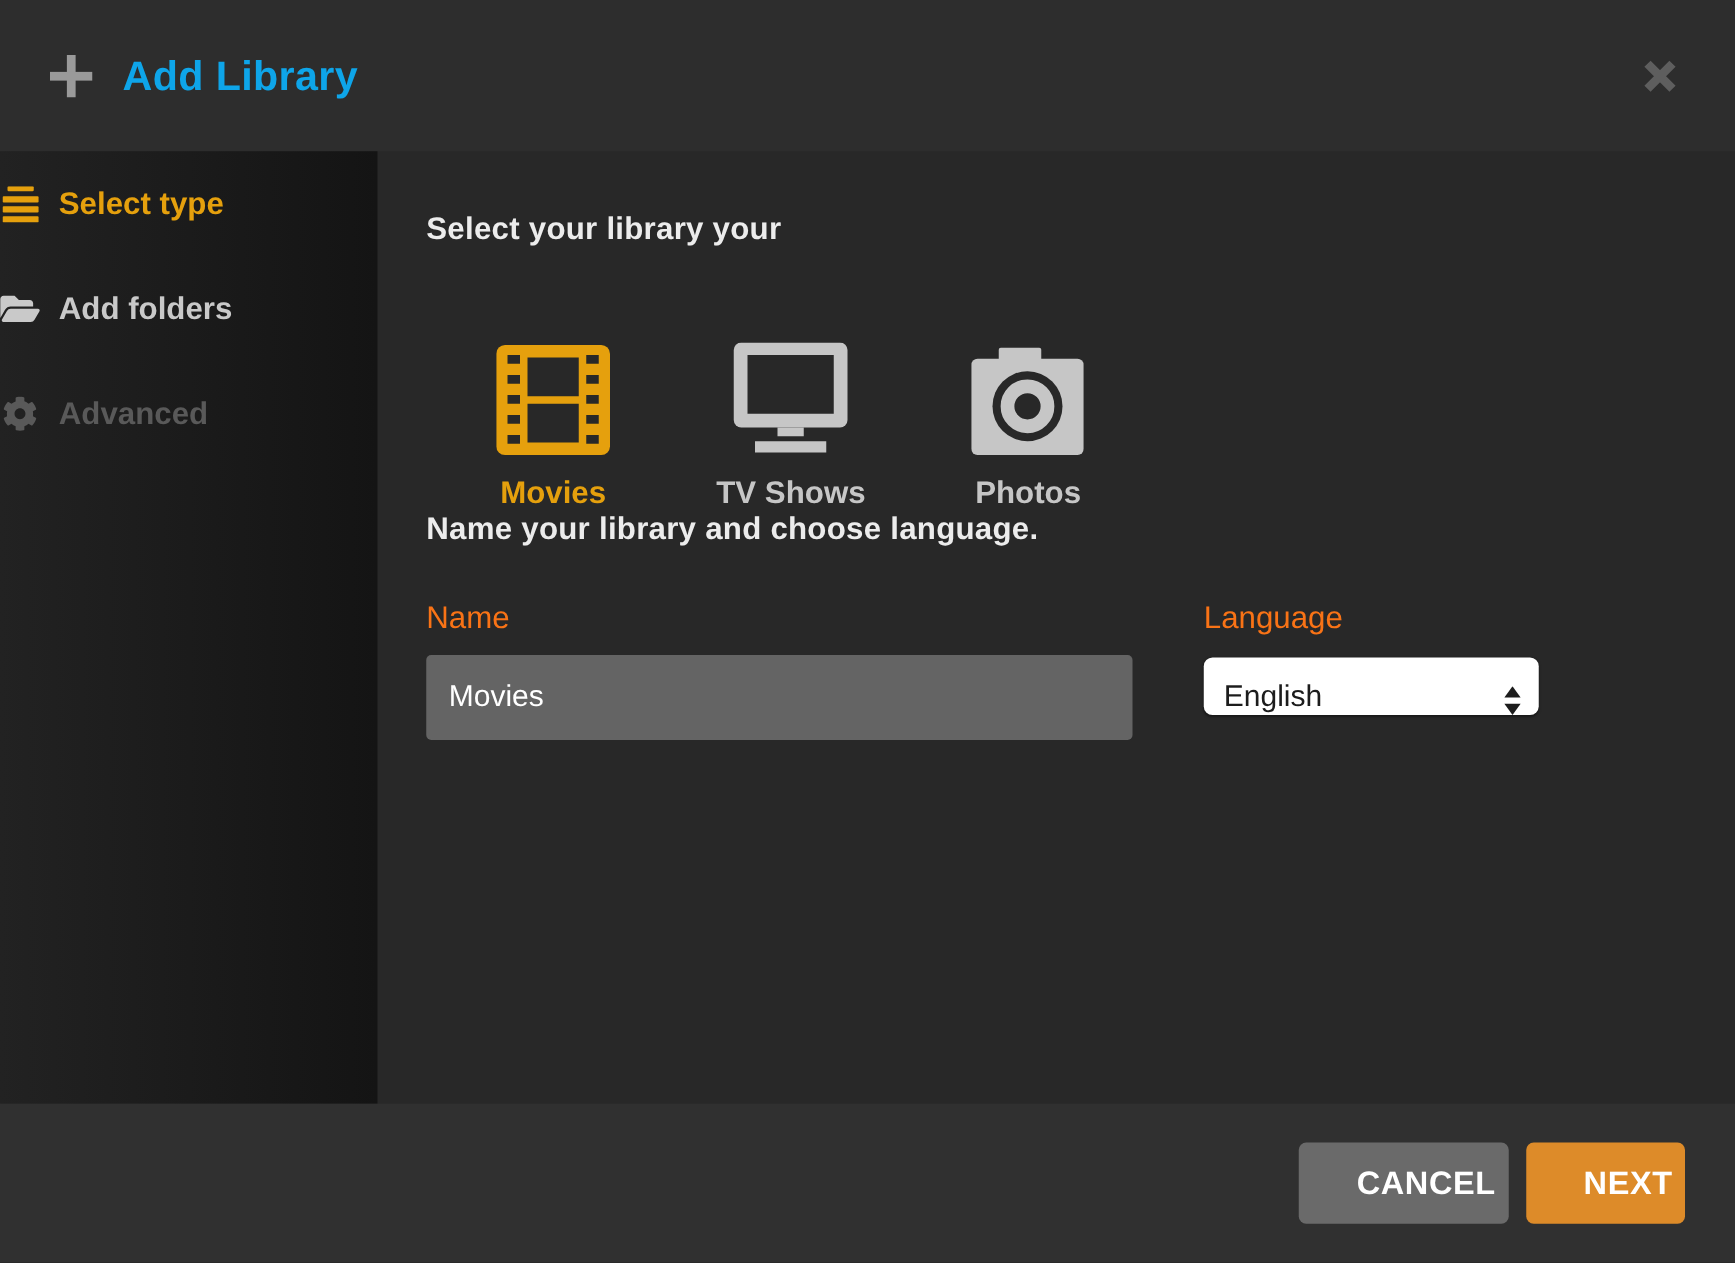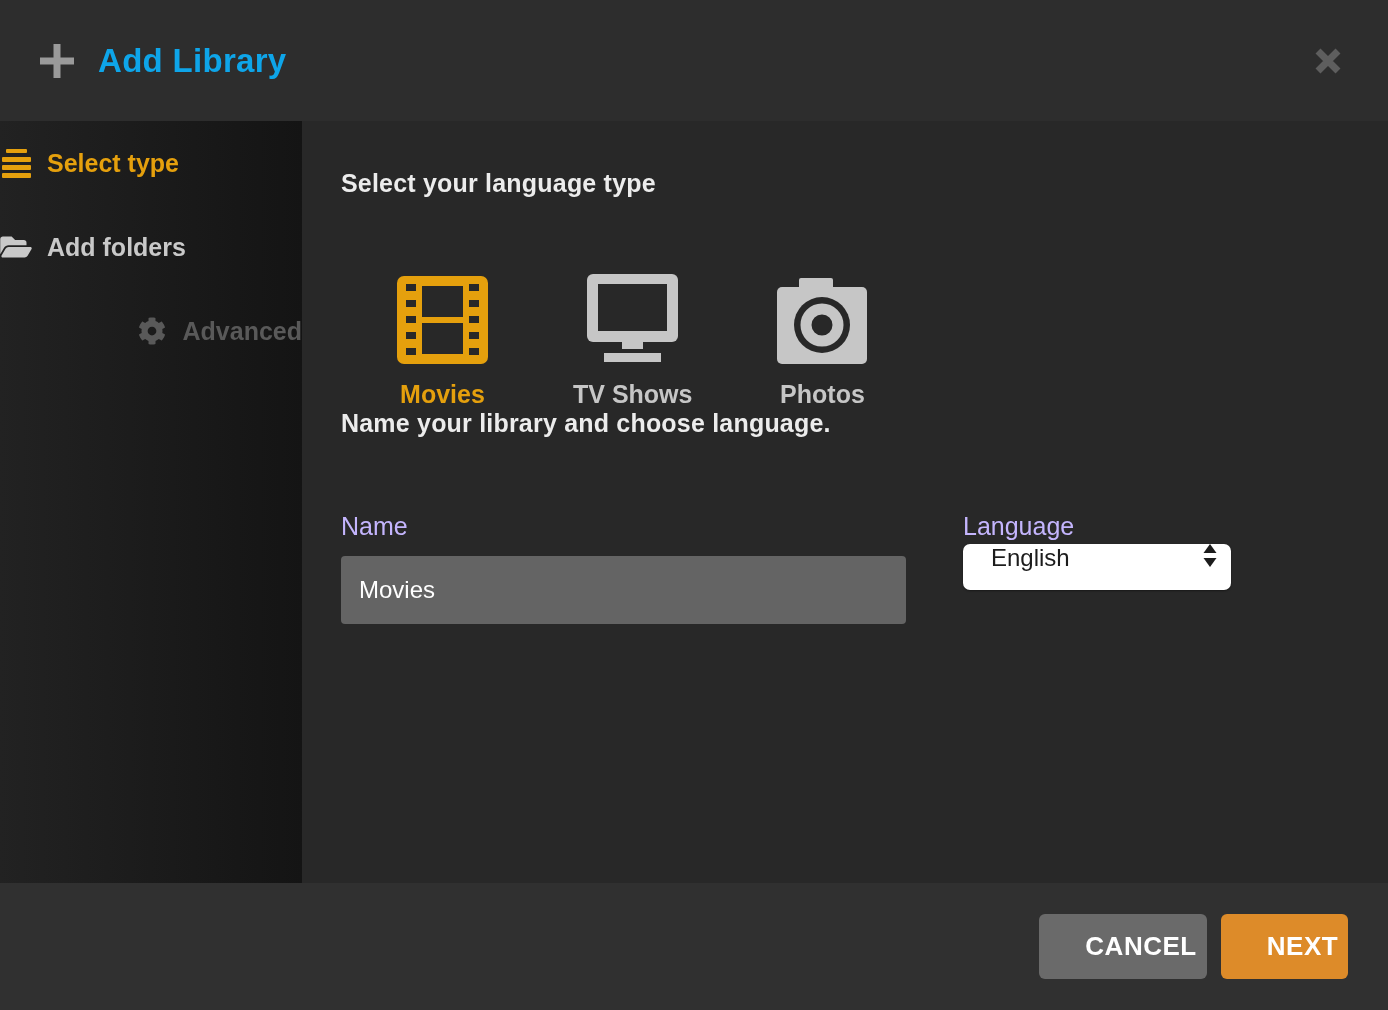--- a/index.html
+++ b/index.html
@@ -227,7 +227,7 @@
   </div>
 
   <div class="content">
-    <div class="section-heading heading-type">Select your language type</div>
+    <div class="section-heading heading-type">Select your library your</div>
 
     <div class="type-row">
       <div class="type-item selected">

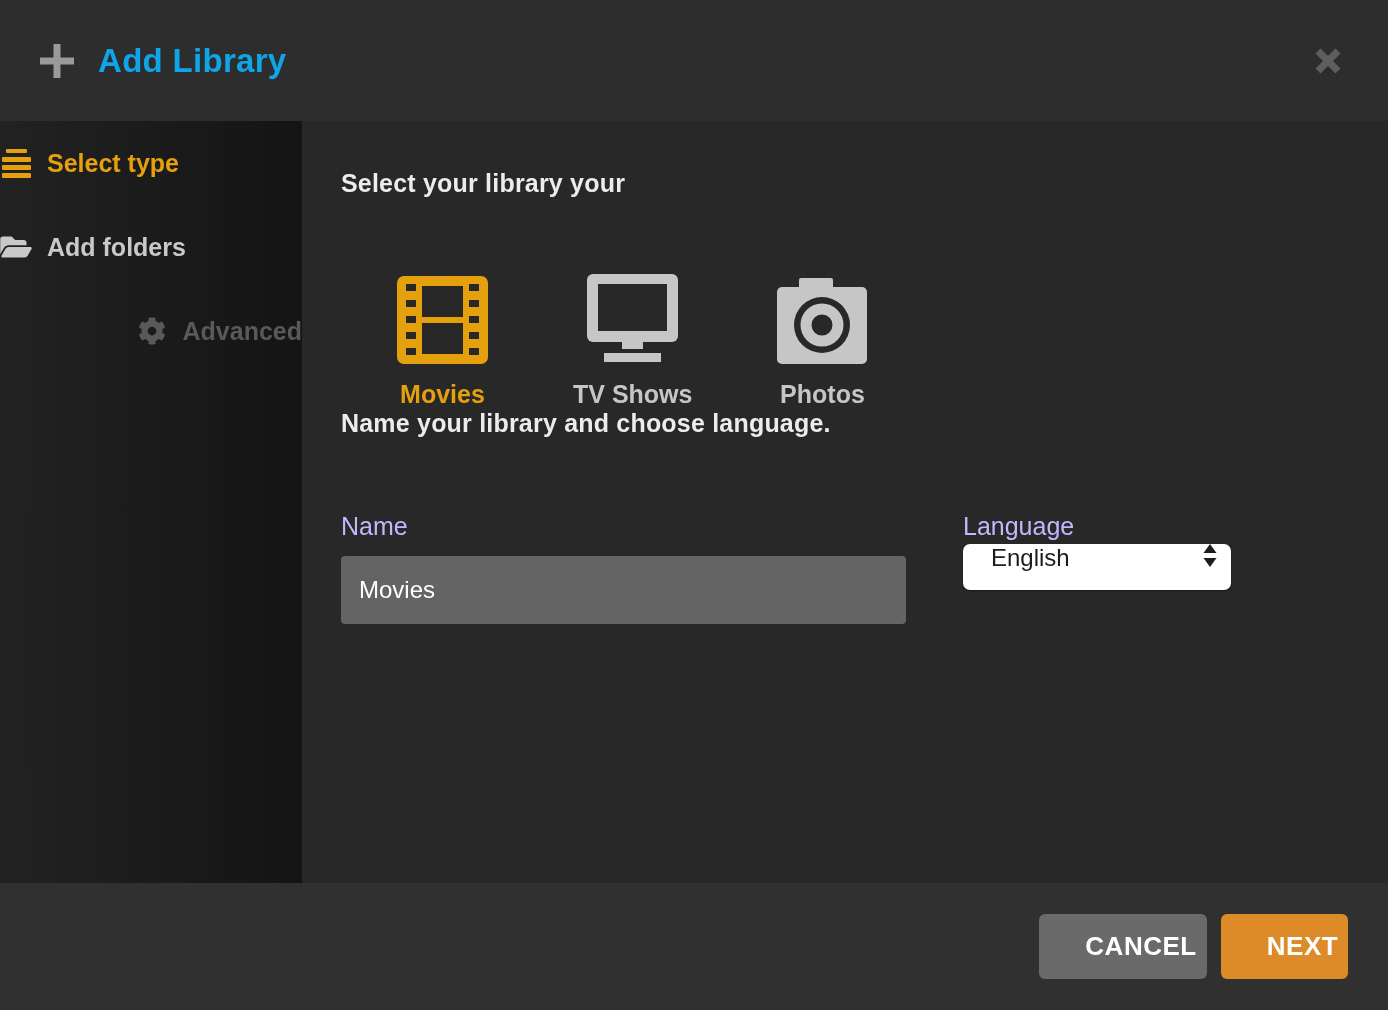--- a/index.html
+++ b/index.html
@@ -59,7 +59,7 @@
   }
   .side-item .side-icon { display: flex; width: 32px; justify-content: center; }
   .side-item.active { color: #e5a00d; }
-  .side-item.disabled { color: #595959; cursor: default; justify-content: flex-end; }
+  .side-item.disabled { color: #595959; cursor: default; }
 
   
   .content {

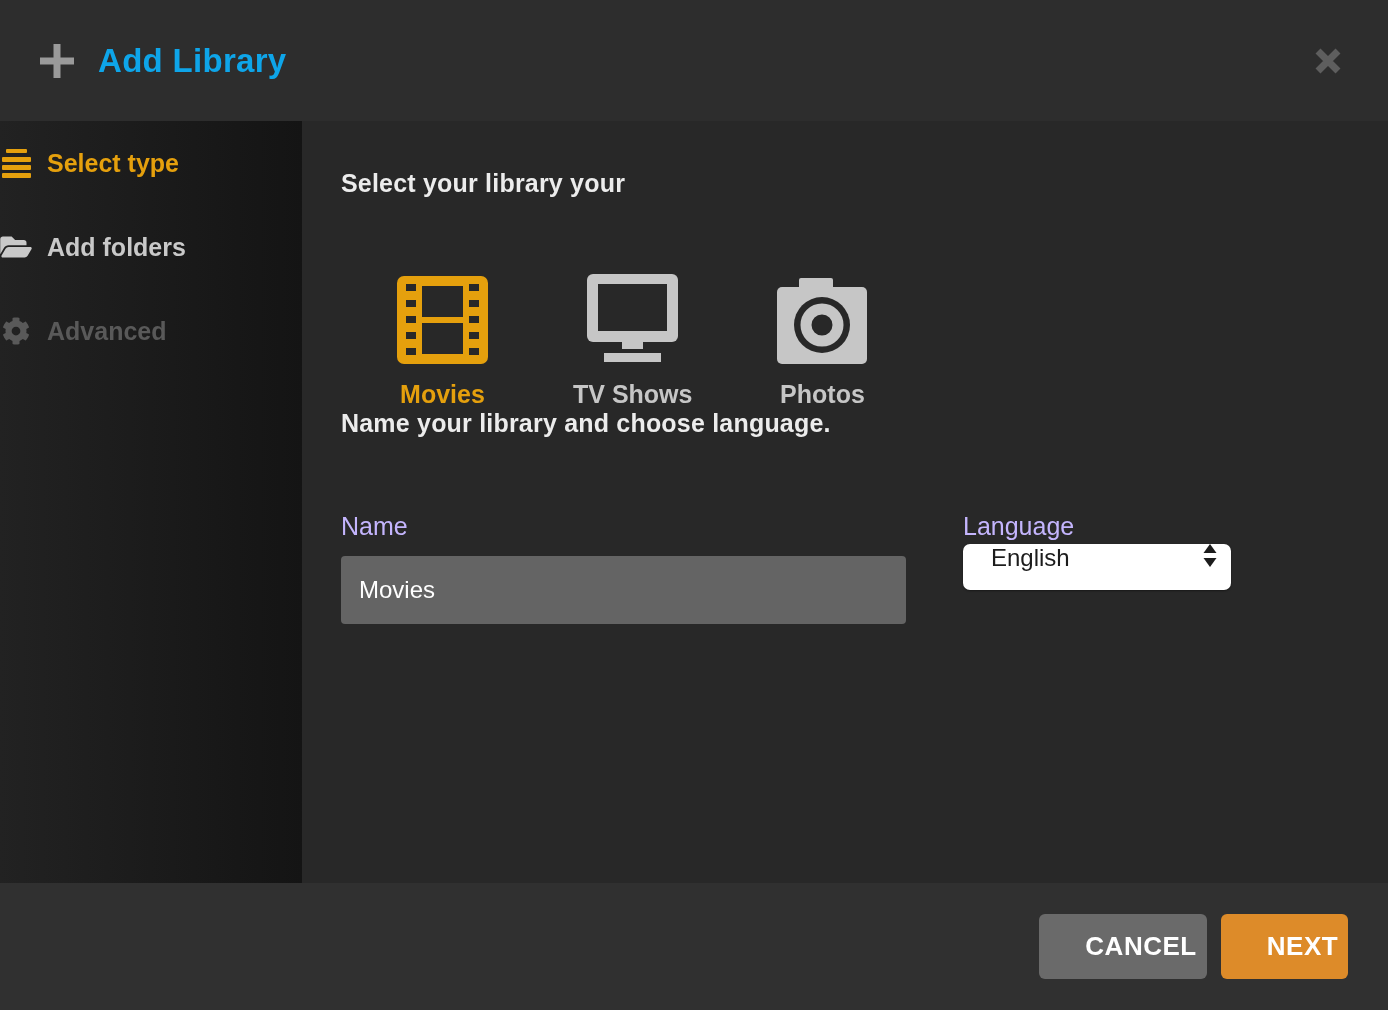--- a/index.html
+++ b/index.html
@@ -113,8 +113,7 @@
   }
   .field-label {
     font-size: 25px;
-    color: #c4b5fd;
-    margin-top: 32px;
+    color: #f97316;
   }
   .name-block { width: 565px; }
   .name-input {

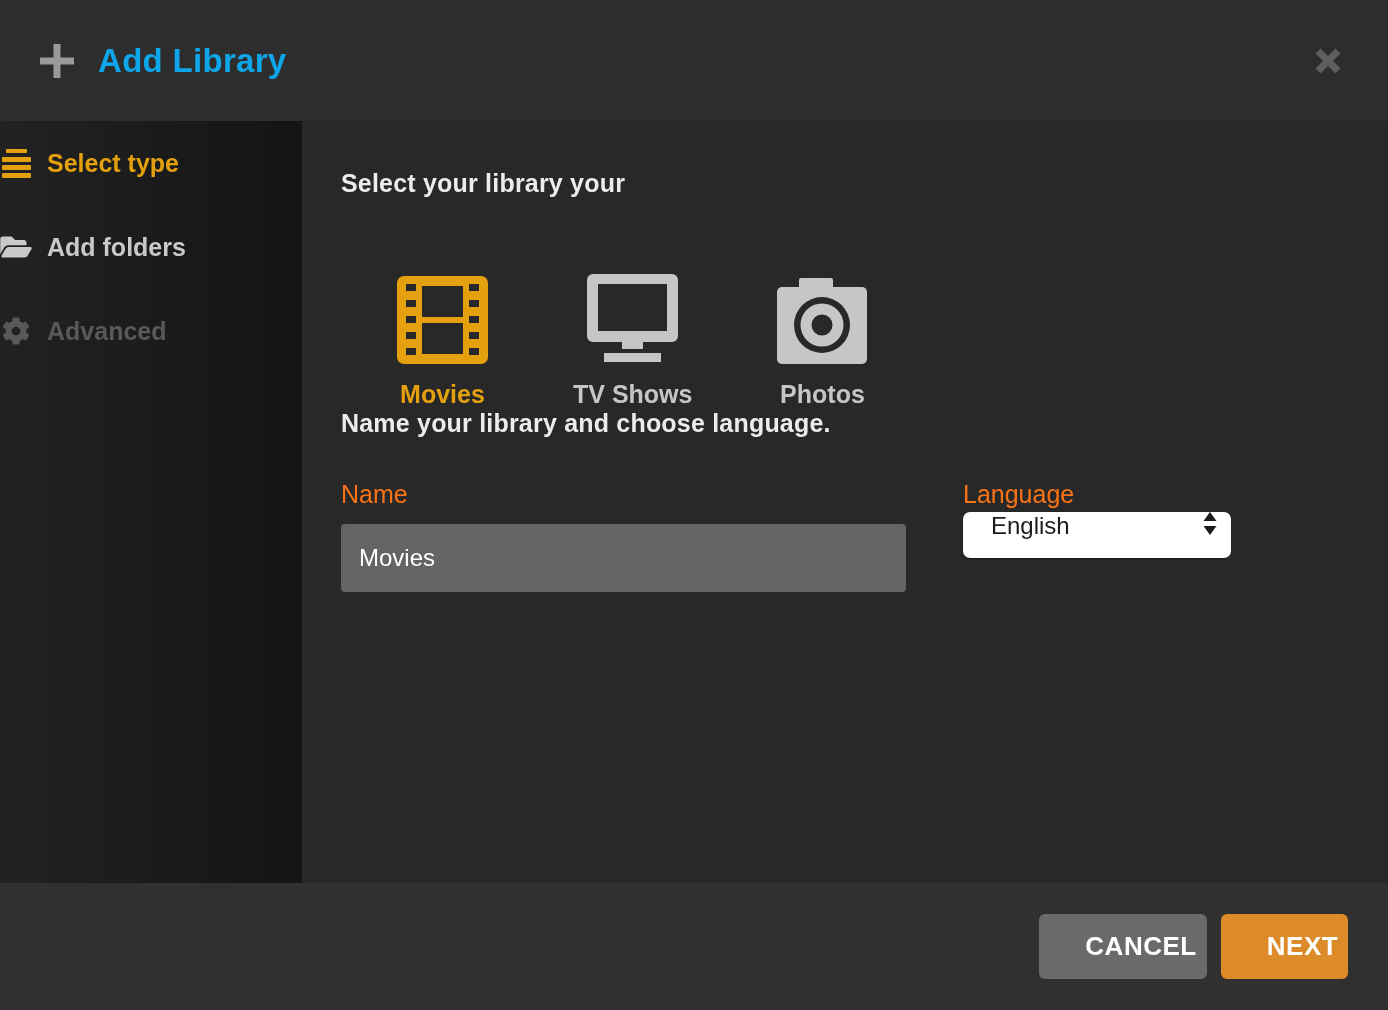--- a/index.html
+++ b/index.html
@@ -131,14 +131,14 @@
   }
   .language-block { margin-left: 57px; }
   .language-select {
-    margin-top: 3px;
+    margin-top: 17px;
     width: 268px;
     height: 46px;
     background: #ffffff;
     border-radius: 7px;
     display: flex;
-    align-items: flex-start;
-    padding: 0 14px 0 28px;
+    align-items: flex-end;
+    padding: 0 14px 0 16px;
     cursor: pointer;
     box-shadow: 0 1px 2px rgba(0,0,0,0.4);
   }

